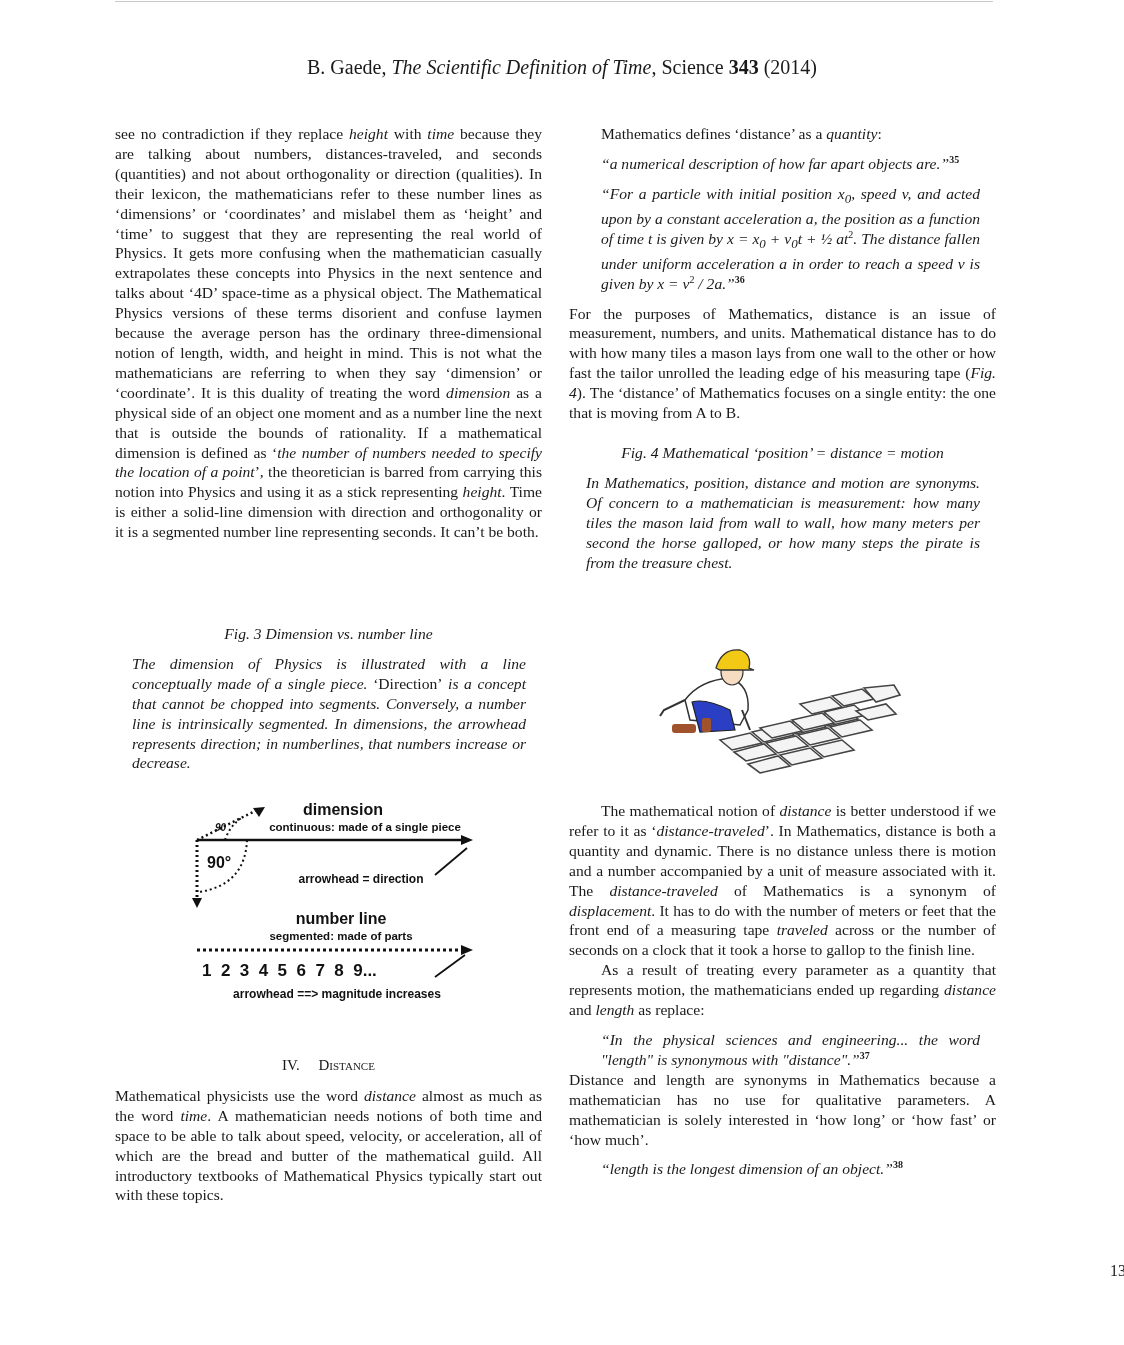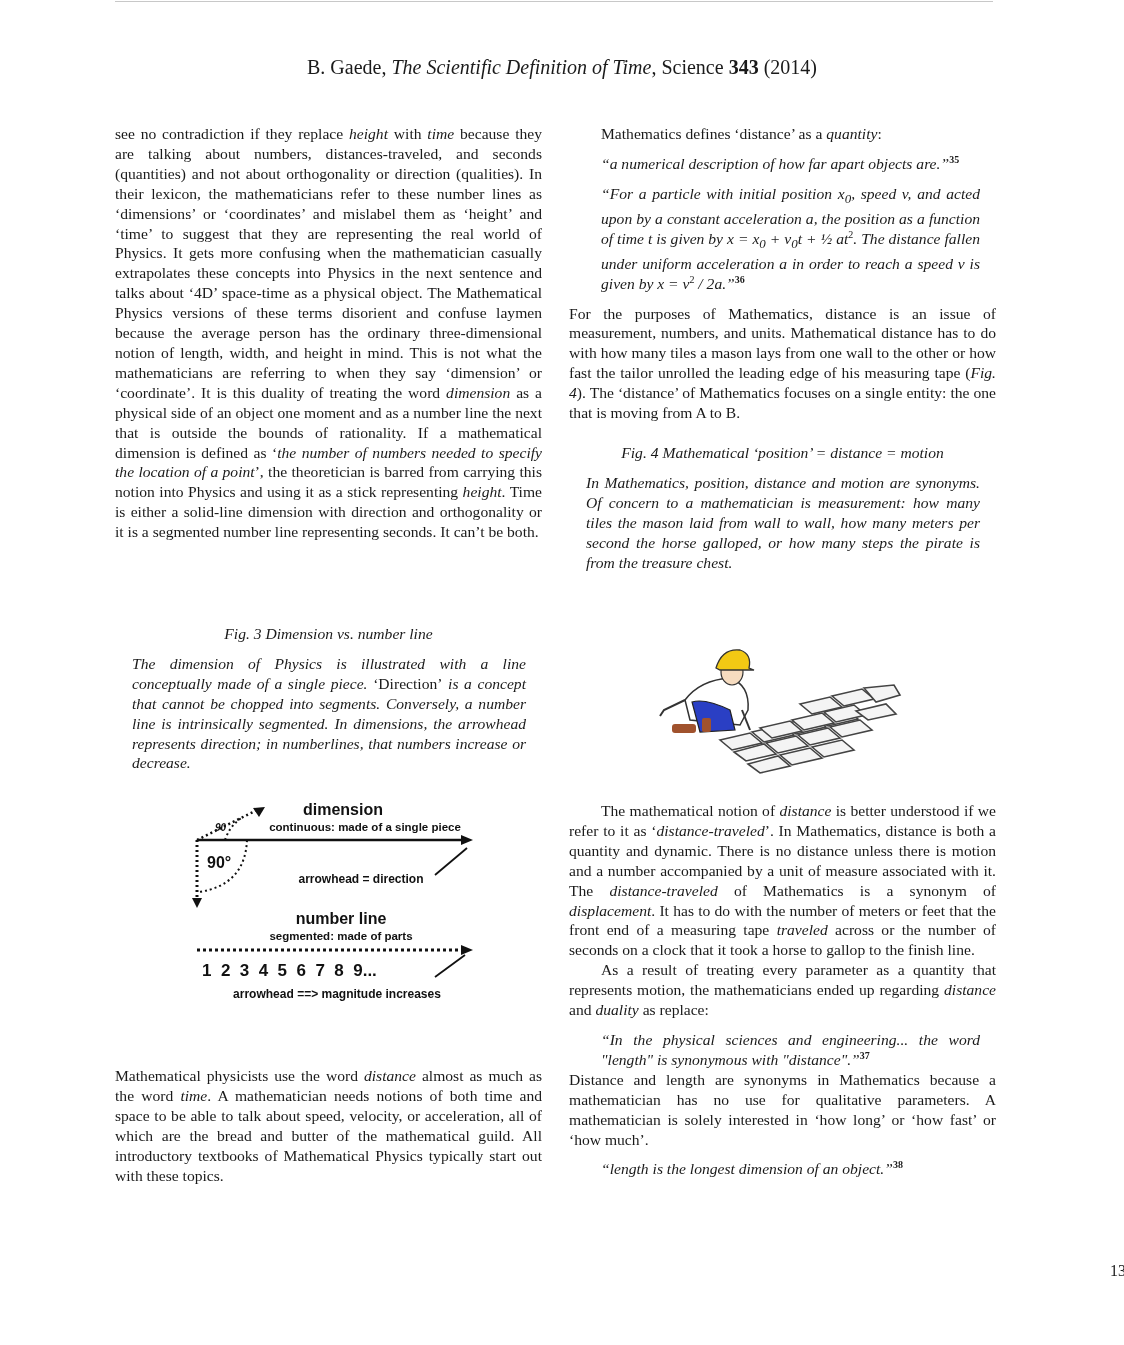--- a/index.html
+++ b/index.html
@@ -120,7 +120,7 @@
 
 <div class="col right" style="top:801px;">
   <p class="ti"><span>The mathematical notion of </span><i>distance</i><span> is better understood if we refer to it as ‘</span><i>distance-traveled</i><span>’. In Mathe­matics, distance is both a quantity and dynamic. There is no distance unless there is motion and a number accompanied by a unit of measure associated with it. The </span><i>distance-traveled</i><span> of Mathematics is a synonym of </span><i>displacement</i><span>. It has to do with the number of meters or feet that the front end of a measuring tape </span><i>traveled</i><span> across or the number of seconds on a clock that it took a horse to gallop to the finish line.</span></p>
-  <p class="ti"><span>As a result of treating every parameter as a quantity that represents motion, the mathematicians ended up regarding </span><i>distance</i><span> and </span><i>duality</i><span> as replace:</span></p>
+  <p class="ti"><span>As a result of treating every parameter as a quantity that represents motion, the mathematicians ended up regarding </span><i>distance</i><span> and </span><i>length</i><span> as replace:</span></p>
   <p class="indent-q" style="margin-top:10px;"><span>“In the physical sciences and engineering... the word "length" is synonymous with "distance".”</span><sup>37</sup></p>
   <p style="">Distance and length are synonyms in Mathematics because a mathematician has no use for qualitative parameters. A mathematician is solely interested in ‘how long’ or ‘how fast’ or ‘how much’.</p>
   <p class="indent-q" style="margin-top:10px;"><span>“length is the longest dimension of an object.”</span><sup>38</sup></p>

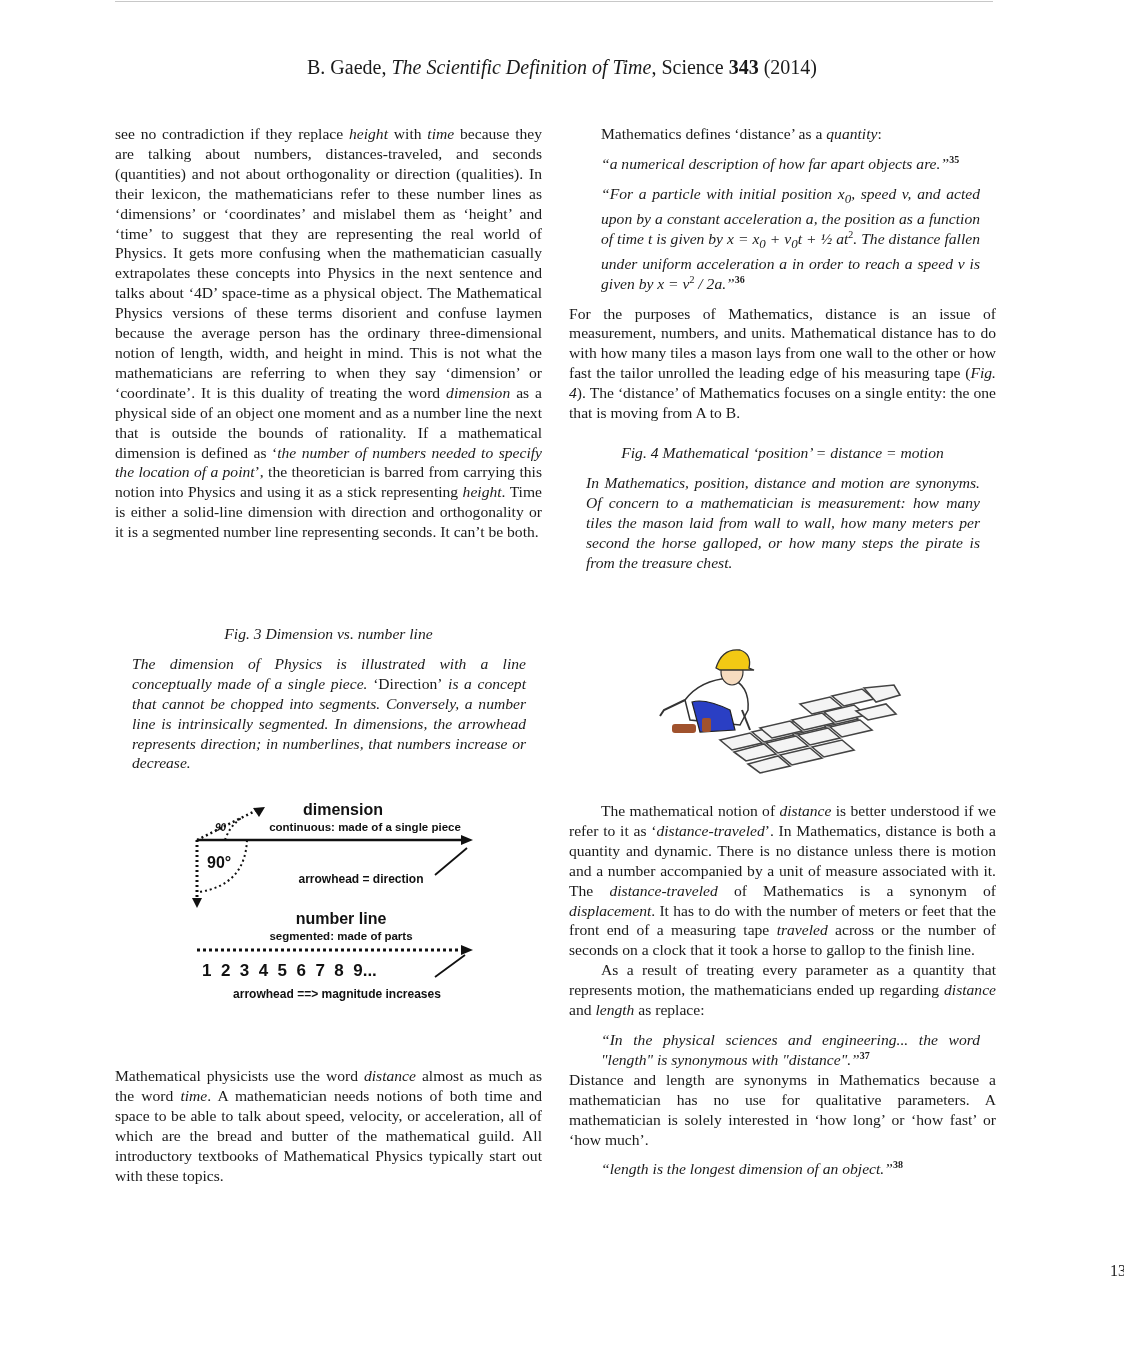--- a/index.html
+++ b/index.html
@@ -71,6 +71,7 @@
 </svg>
 
 <div class="col left" style="top:1056px;">
+  <p style="text-align:center; font-size:15px;"><span>IV.</span>&nbsp;&nbsp;&nbsp;&nbsp;&nbsp;<span class="sc">Distance</span></p>
   <p style="margin-top:10px;"><span>Mathematical physicists use the word </span><i>distance</i><span> almost as much as the word </span><i>time</i><span>. A mathematician needs notions of both time and space to be able to talk about speed, velocity, or acceleration, all of which are the bread and butter of the mathematical guild. All introductory textbooks of Mathema­tical Physics typically start out with these topics.</span></p>
 </div>
 

